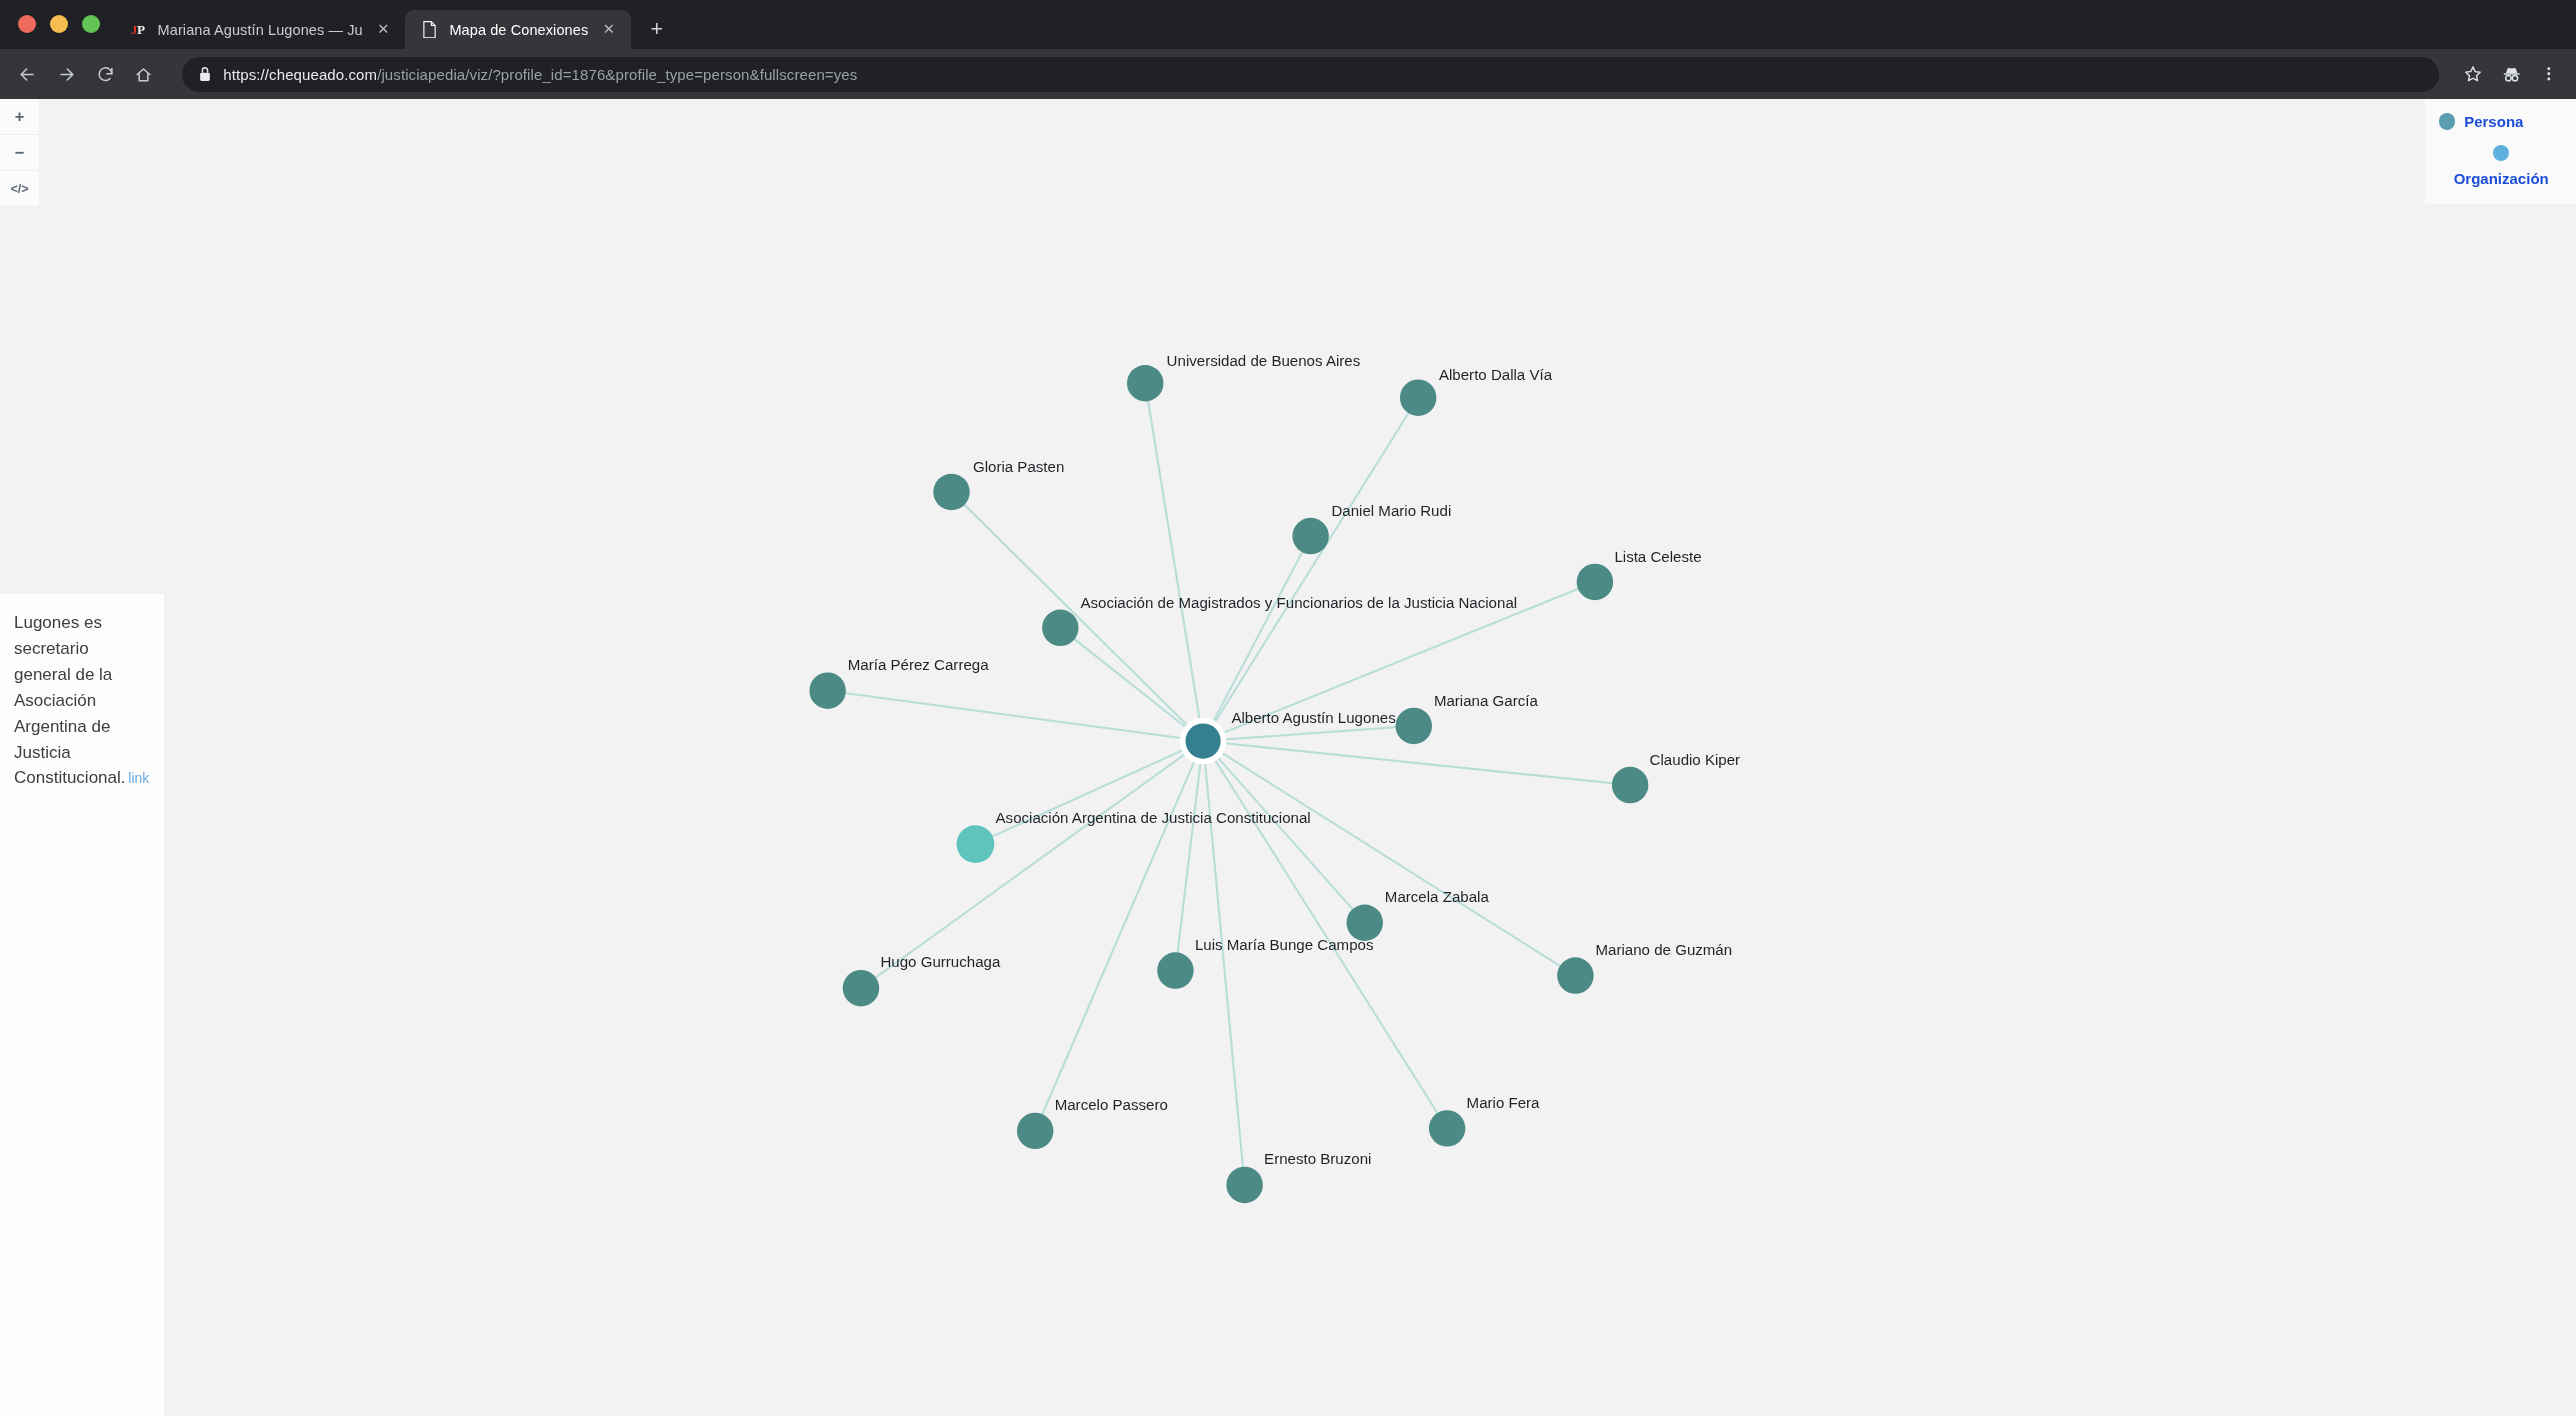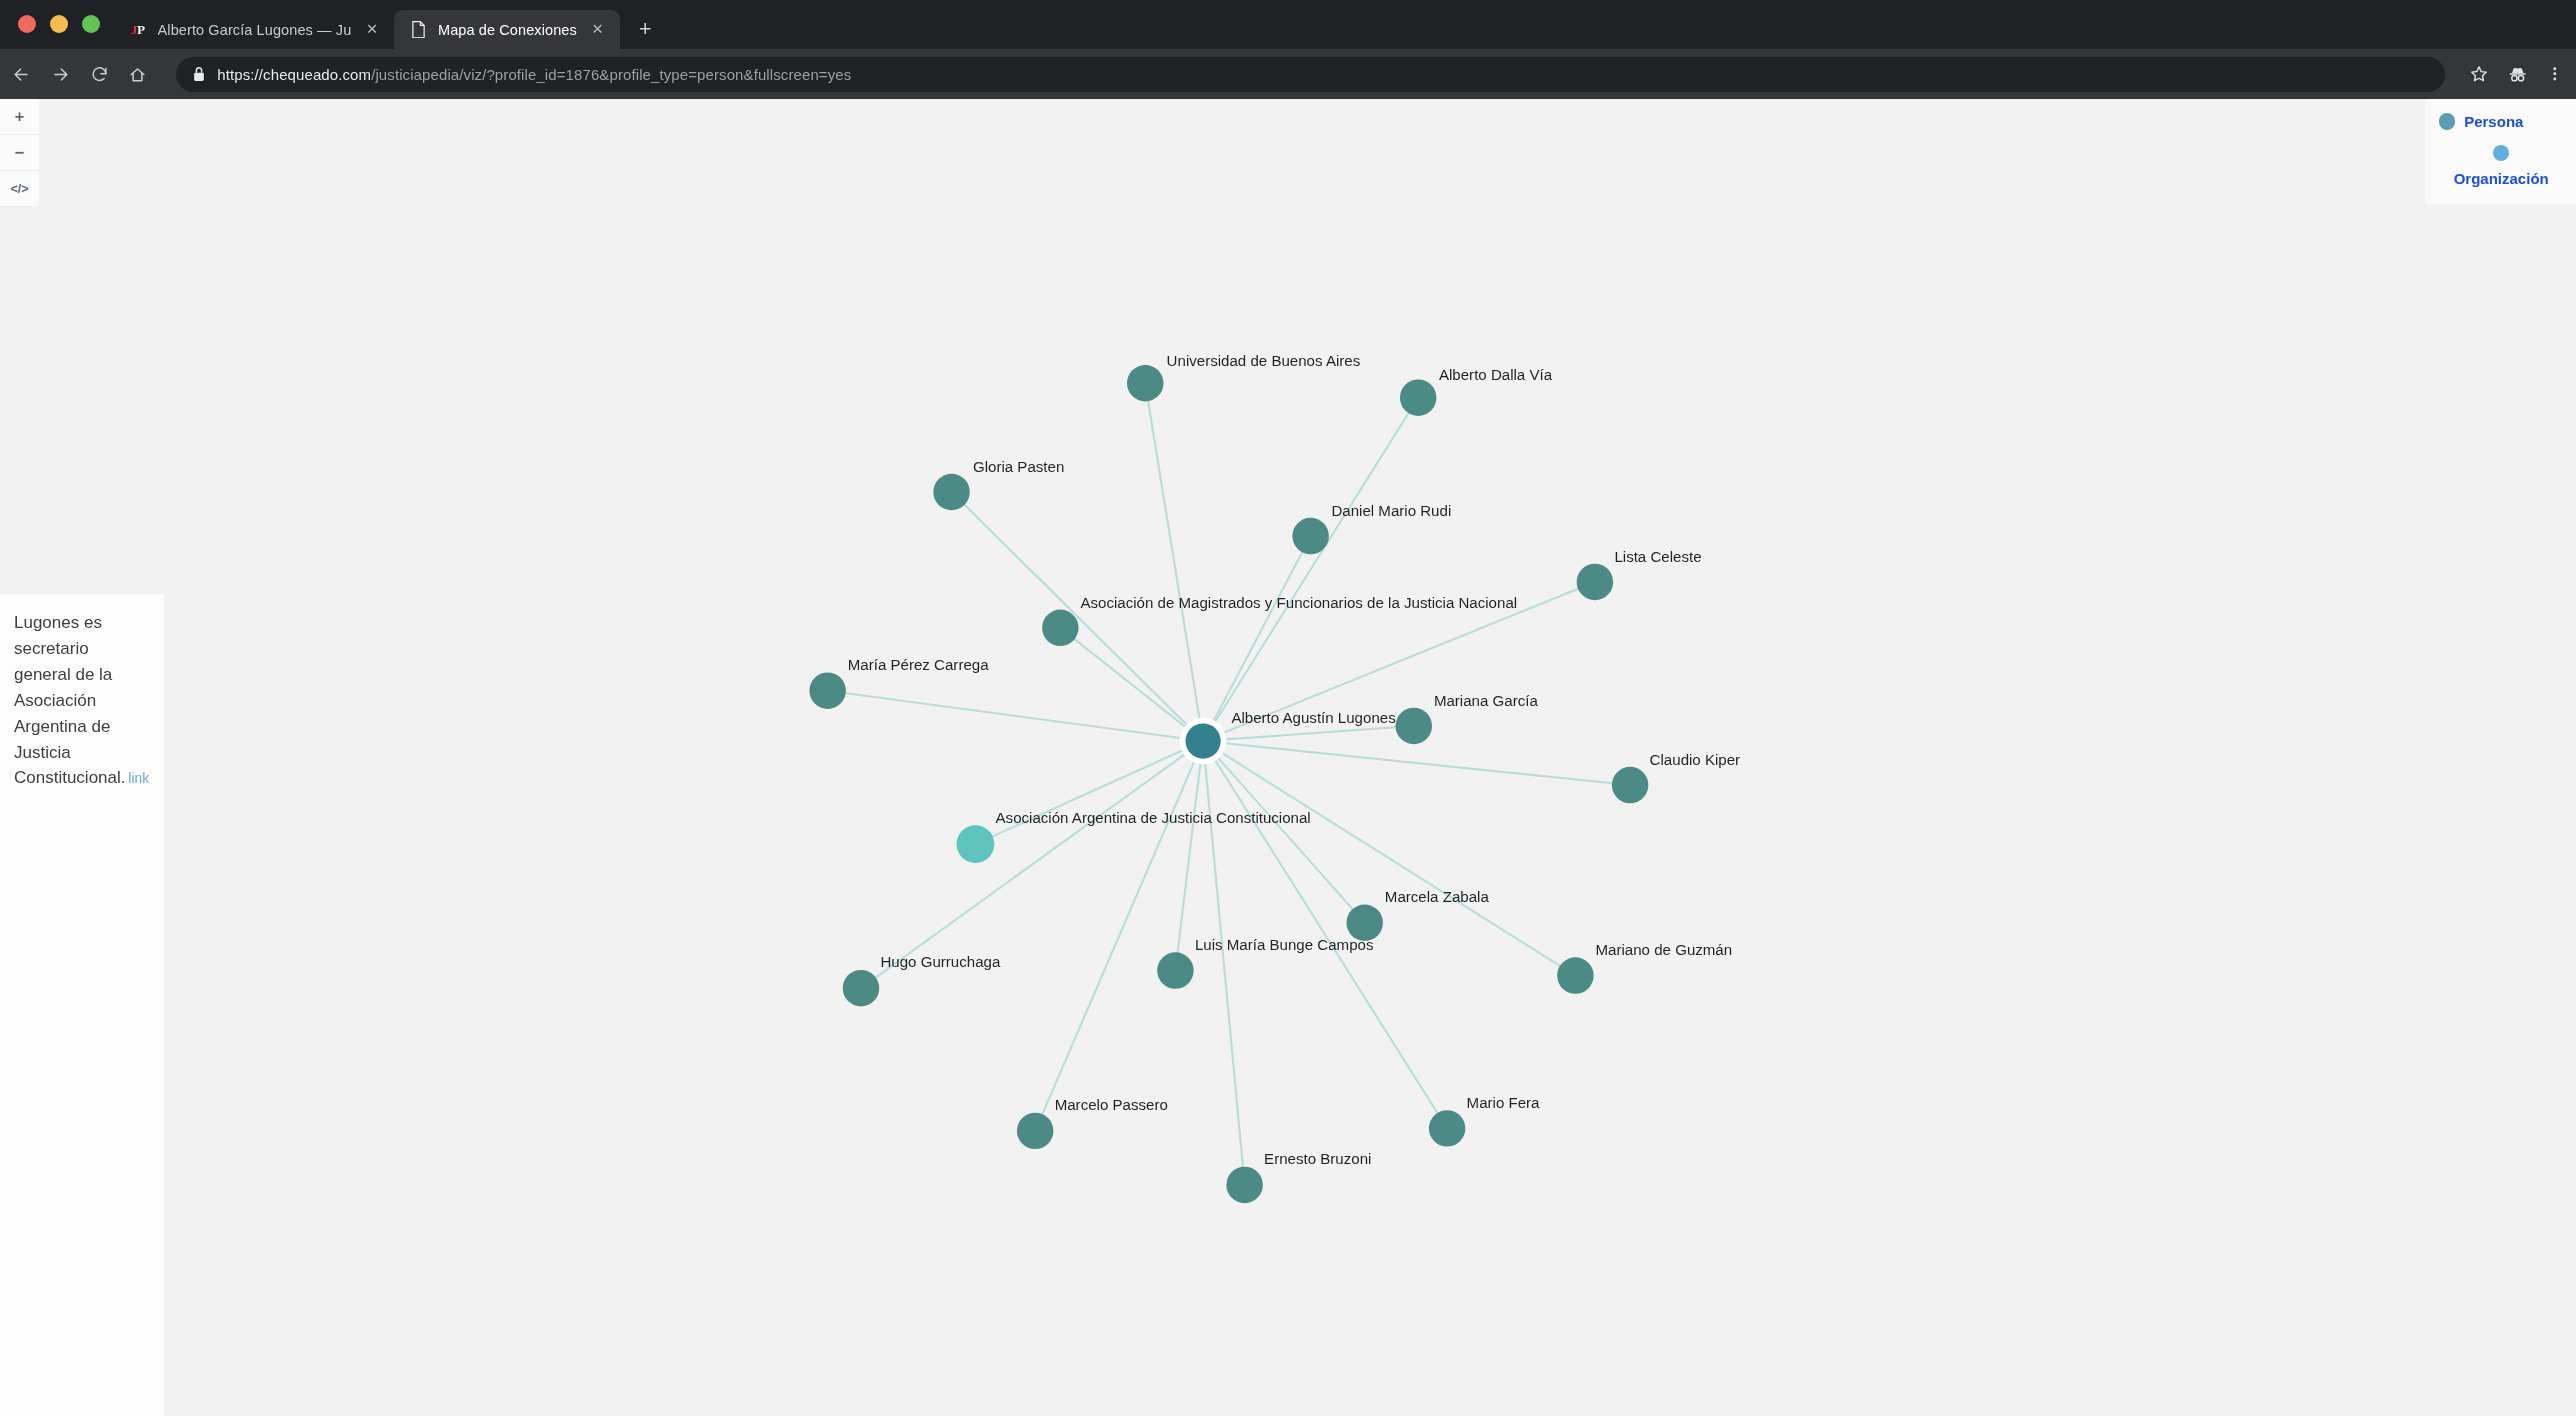--- a/index.html
+++ b/index.html
@@ -196,7 +196,7 @@
           <text x="11" y="20" font-family="Liberation Serif, serif" font-size="21" font-weight="700" fill="#f5f5f5">P</text>
         </svg>
       </span>
-      <span class="tab-title">Alberto García Lugones — Ju</span>
+      <span class="tab-title">Mariana Agustín Lugones — Ju</span>
       <span class="tab-close">✕</span>
     </div>
 

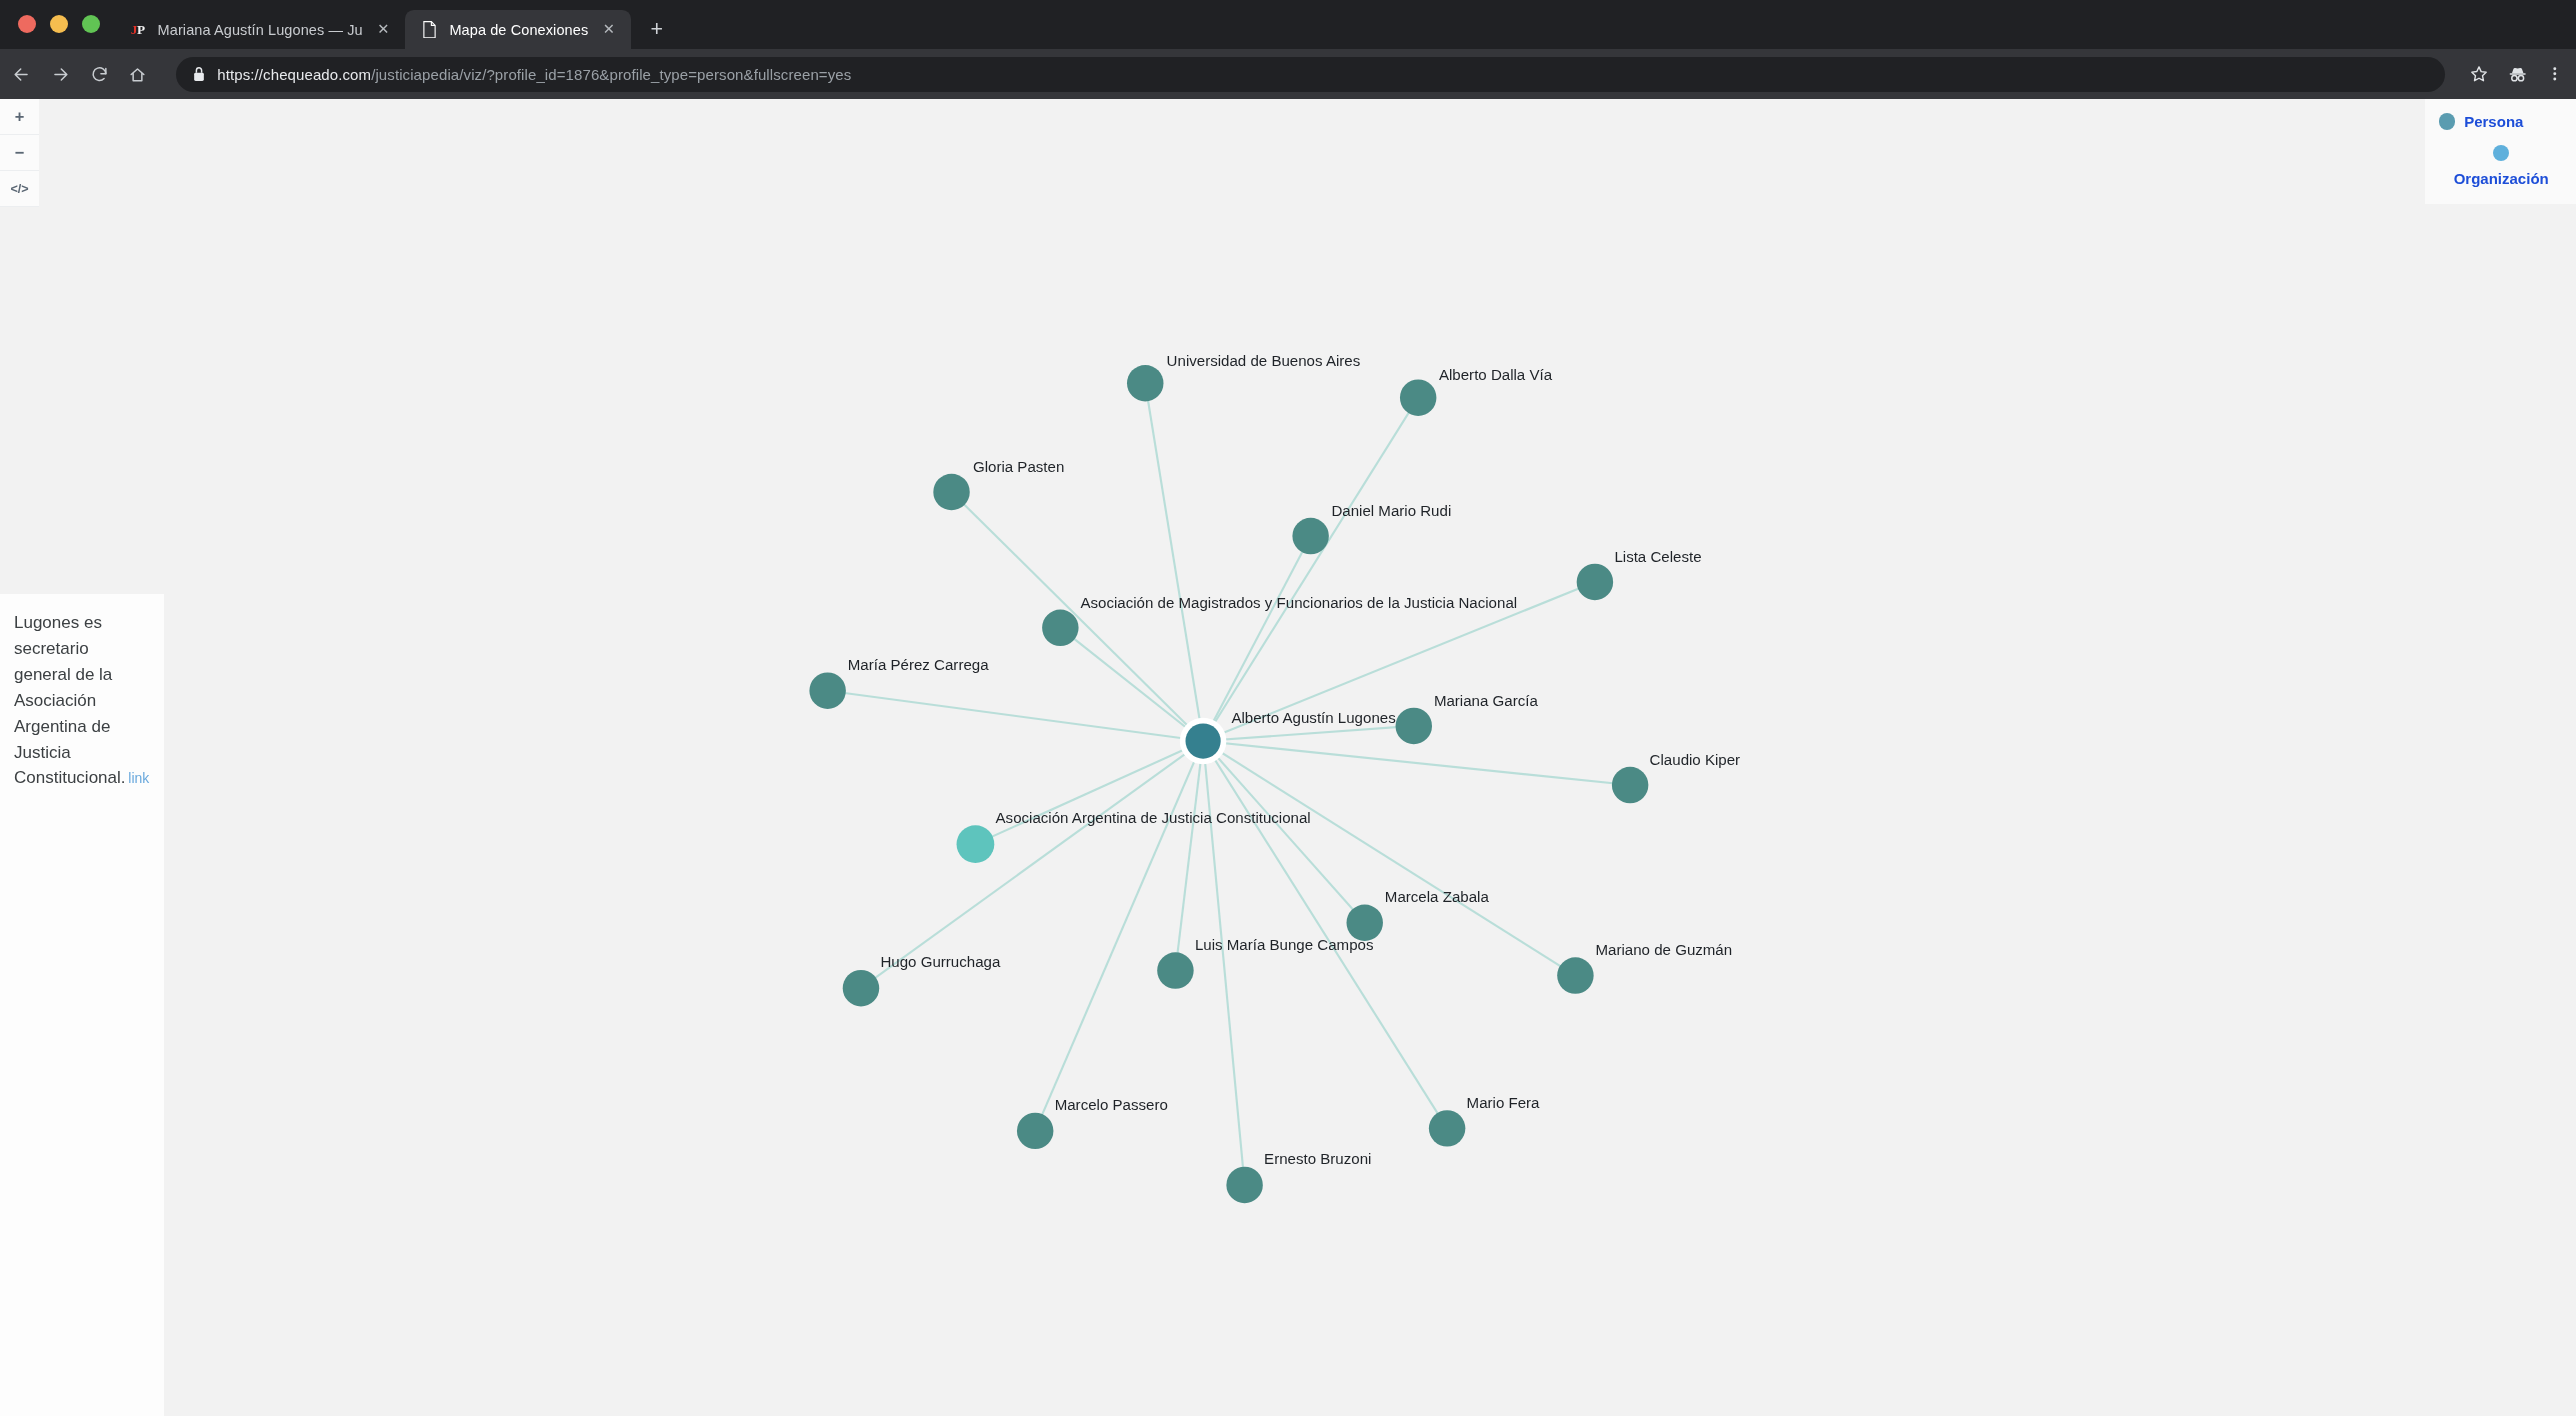--- a/index.html
+++ b/index.html
@@ -72,7 +72,7 @@
     background: #35363a;
     display: flex;
     align-items: center;
-    padding: 0 4px;
+    padding: 0 10px;
     gap: 3.8px;
   }
   .nav-btn {

